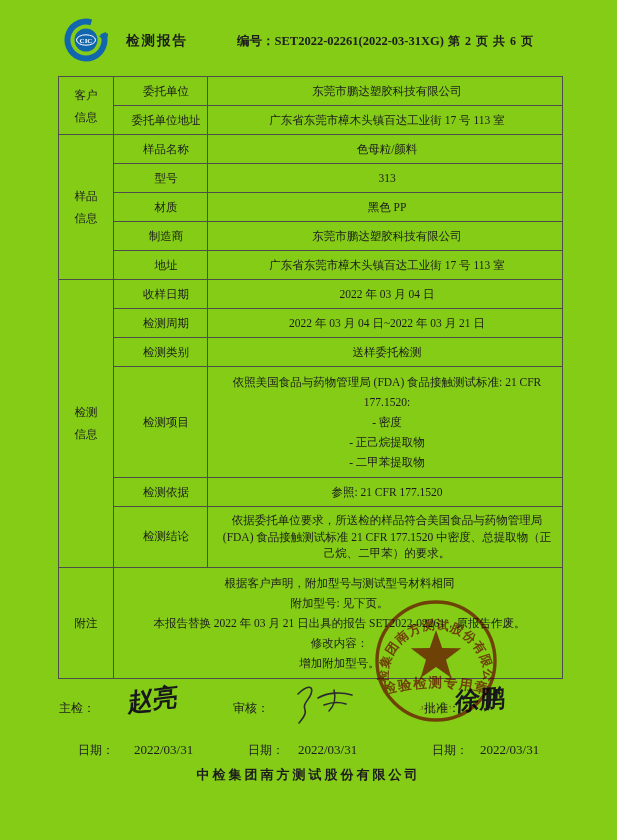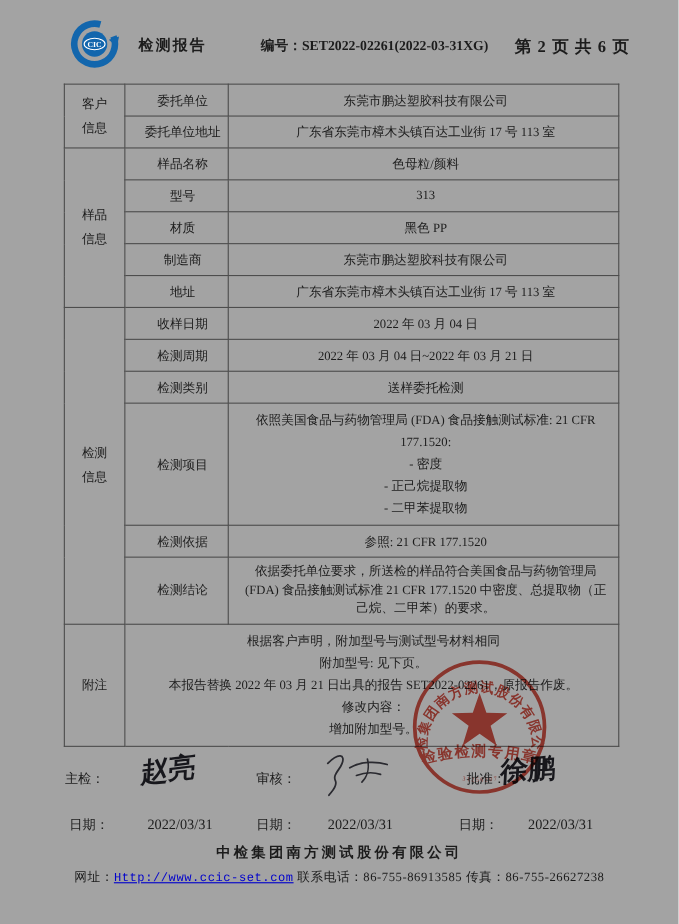--- a/index.html
+++ b/index.html
@@ -5,7 +5,7 @@
   * { margin:0; padding:0; box-sizing:border-box; }
   html,body { background:#ffffff; }
   body { font-family:"Liberation Serif","DejaVu Serif",serif; color:#1c1c1c; }
-  .page { position:relative; width:617px; height:840px; background:#a3a3a3; overflow:hidden; }
+  .page { position:relative; width:617px; height:840px; background:#84cc16; overflow:hidden; }
 
   
   .hdr { position:absolute; top:18px; left:0; width:617px; height:48px; }

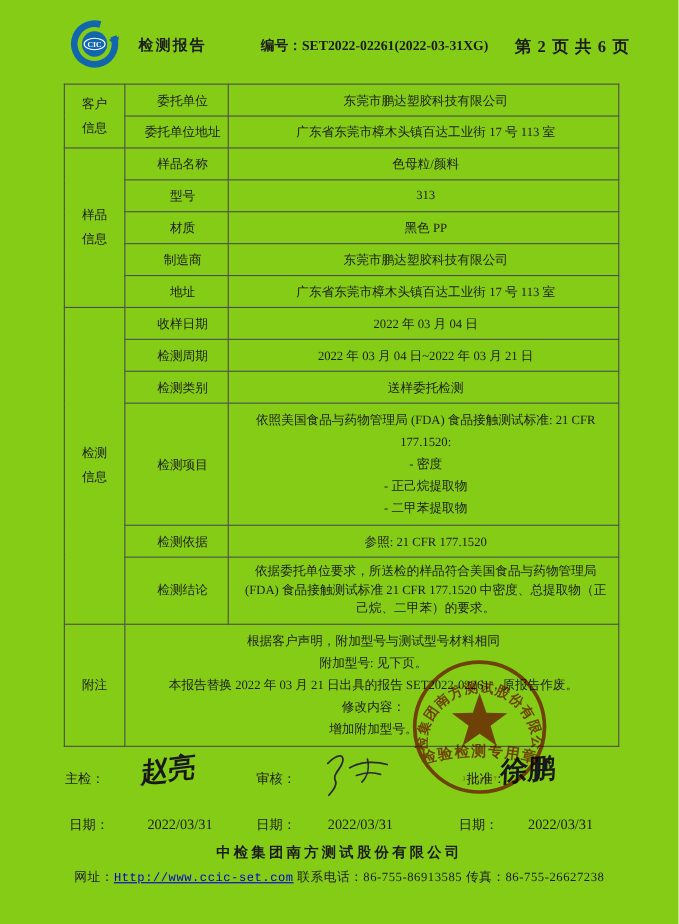--- a/index.html
+++ b/index.html
@@ -12,7 +12,7 @@
   .logo { position:absolute; left:64px; top:0; width:44px; height:44px; }
   .hdr-title { position:absolute; left:126px; top:14px; font-size:13.5px; font-weight:bold; letter-spacing:2px; }
   .hdr-no { position:absolute; left:237px; top:15px; font-size:12.5px; font-weight:bold; }
-  .hdr-page { position:absolute; left:468px; top:15px; font-size:15px; font-weight:bold; letter-spacing:1px; }
+  .hdr-page { position:absolute; left:448px; top:15px; font-size:12px; font-weight:bold; letter-spacing:1px; }
 
   
   table.rpt { position:absolute; left:58px; top:76px; width:505px; border-collapse:collapse; table-layout:fixed; }

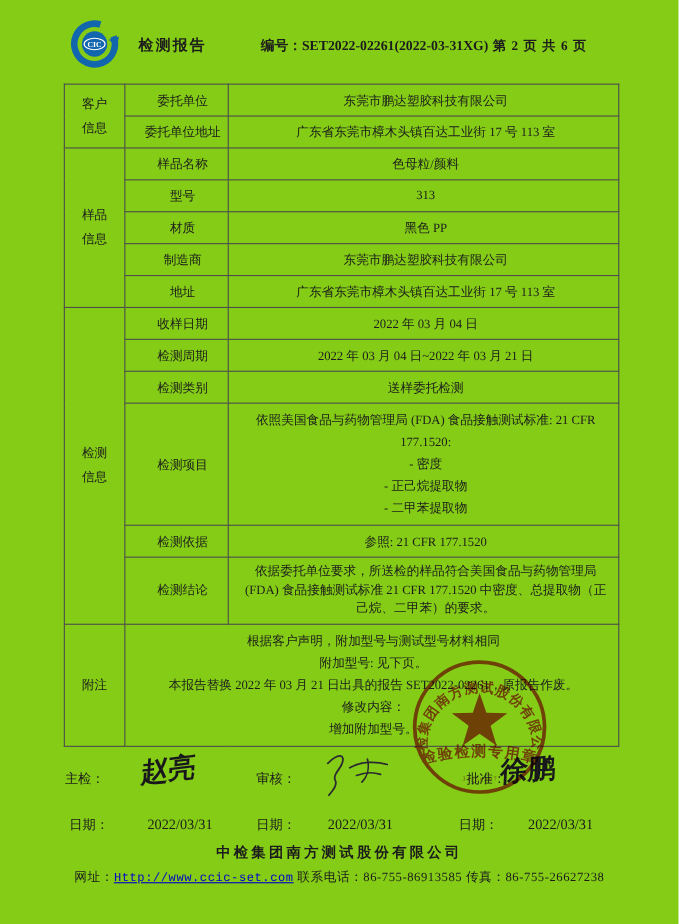--- a/index.html
+++ b/index.html
@@ -28,7 +28,7 @@
   .sig-label { position:absolute; font-size:12px; }
   .hand { position:absolute; font-size:25px; font-weight:bold; color:#17171c;
           transform:rotate(-7deg) skewX(-10deg); white-space:nowrap; }
-  .date-label { position:absolute; top:742px; font-size:12px; }
+  .date-label { position:absolute; top:742px; font-size:12px;margin-left:15px; }
   .date-val { position:absolute; top:742px; font-size:13px; }
 
   

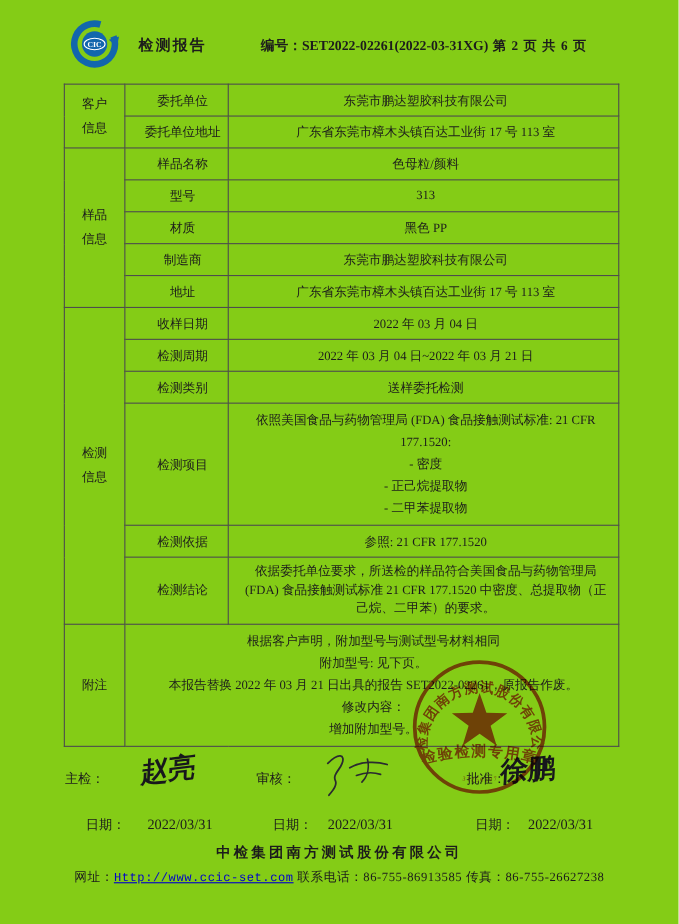--- a/index.html
+++ b/index.html
@@ -195,7 +195,6 @@
 
   <div class="foot">
     <div class="foot-company">中检集团南方测试股份有限公司</div>
-    <div class="foot-line"><span>网址：</span><a href="#" class="foot-url">Http://www.ccic-set.com</a><span> 联系电话：86-755-86913585 传真：86-755-26627238</span></div>
   </div>
 
 </div>

